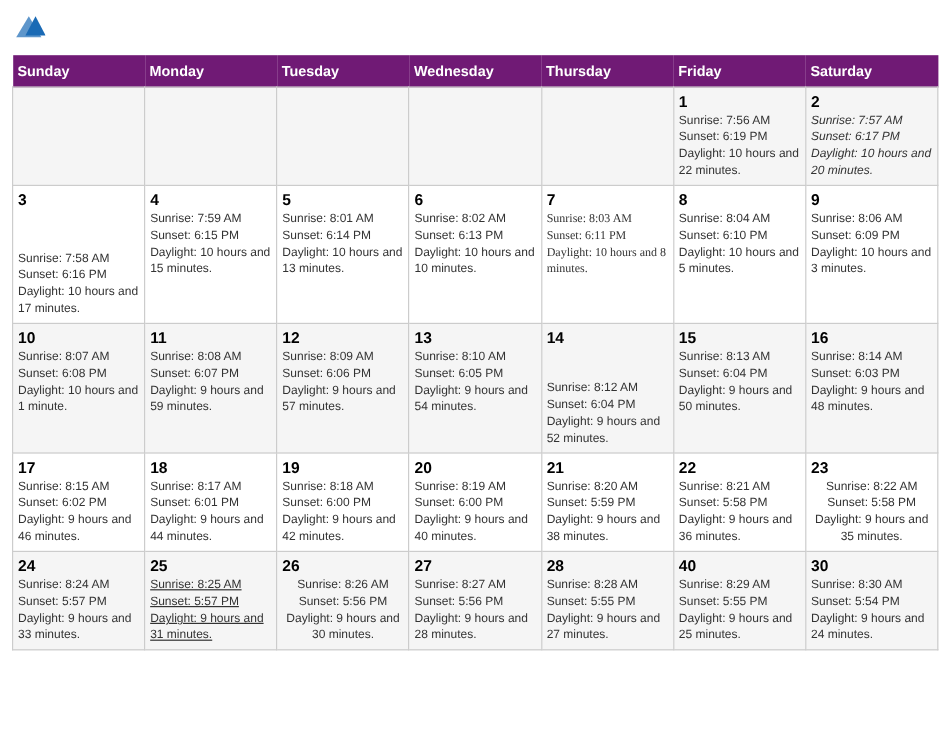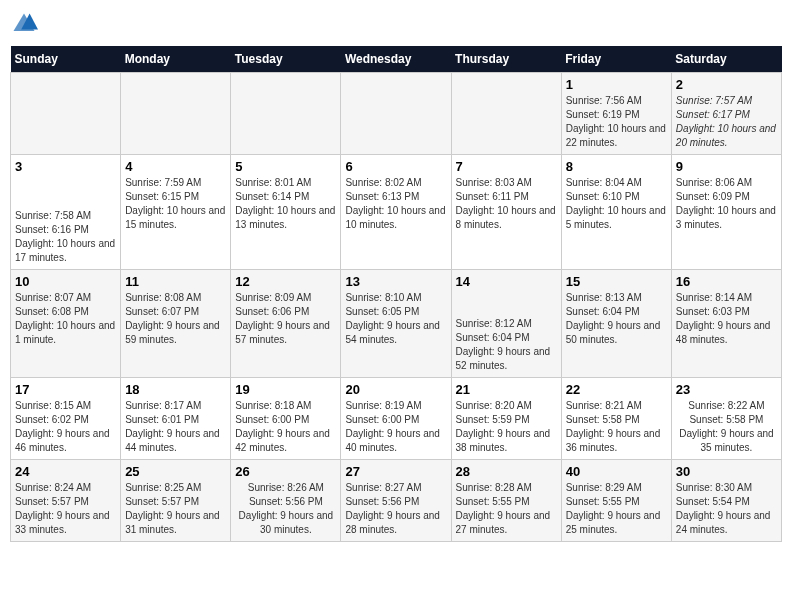--- a/index.html
+++ b/index.html
@@ -47,7 +47,7 @@
       font-size: 11px;
     }
     thead tr th {
-      background-color: #0f172a;
+      background-color: #701a75;
       color: #fff;
       padding: 6px 4px;
       text-align: left;

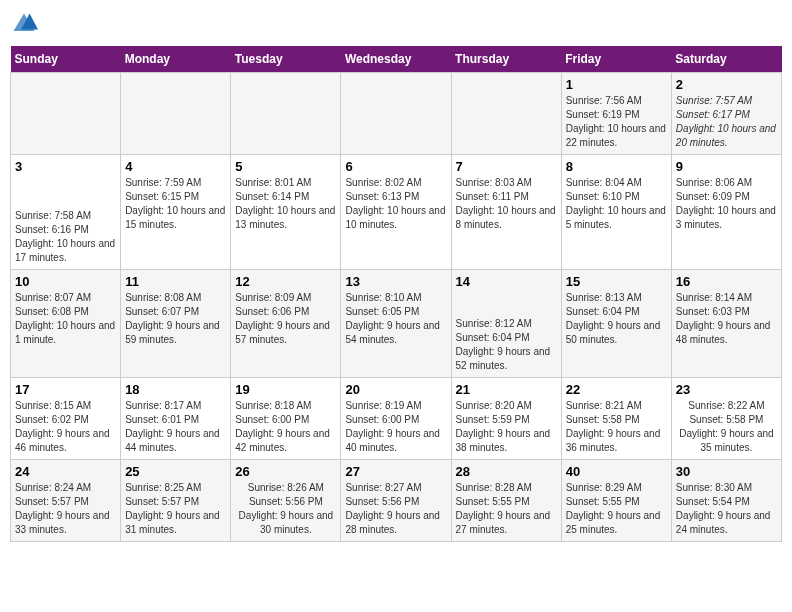--- a/index.html
+++ b/index.html
@@ -159,7 +159,7 @@
         </td>
         <td>
           <span class="day-num">7</span>
-          <div class="day-info" style="white-space: pre-line;">Sunrise: 8:03 AM
+          <div class="day-info" style="white-space: pre-line; font-family: Liberation Serif, serif;">Sunrise: 8:03 AM
 Sunset: 6:11 PM
 Daylight: 10 hours and 8 minutes.</div>
         </td>

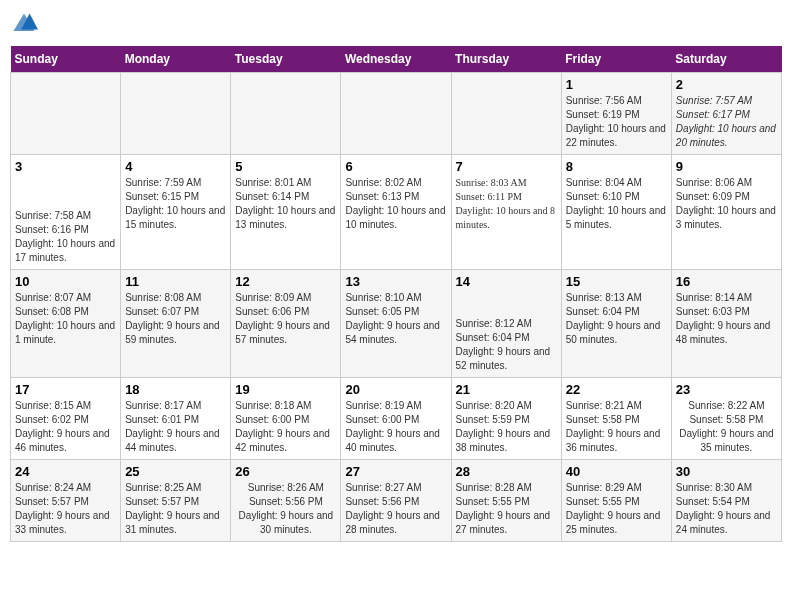--- a/index.html
+++ b/index.html
@@ -273,7 +273,7 @@
         </td>
         <td>
           <span class="day-num">25</span>
-          <div class="day-info" style="white-space: pre-line;">Sunrise: 8:25 AM
+          <div class="day-info" style="white-space: pre-line; text-decoration: underline;">Sunrise: 8:25 AM
 Sunset: 5:57 PM
 Daylight: 9 hours and 31 minutes.</div>
         </td>

